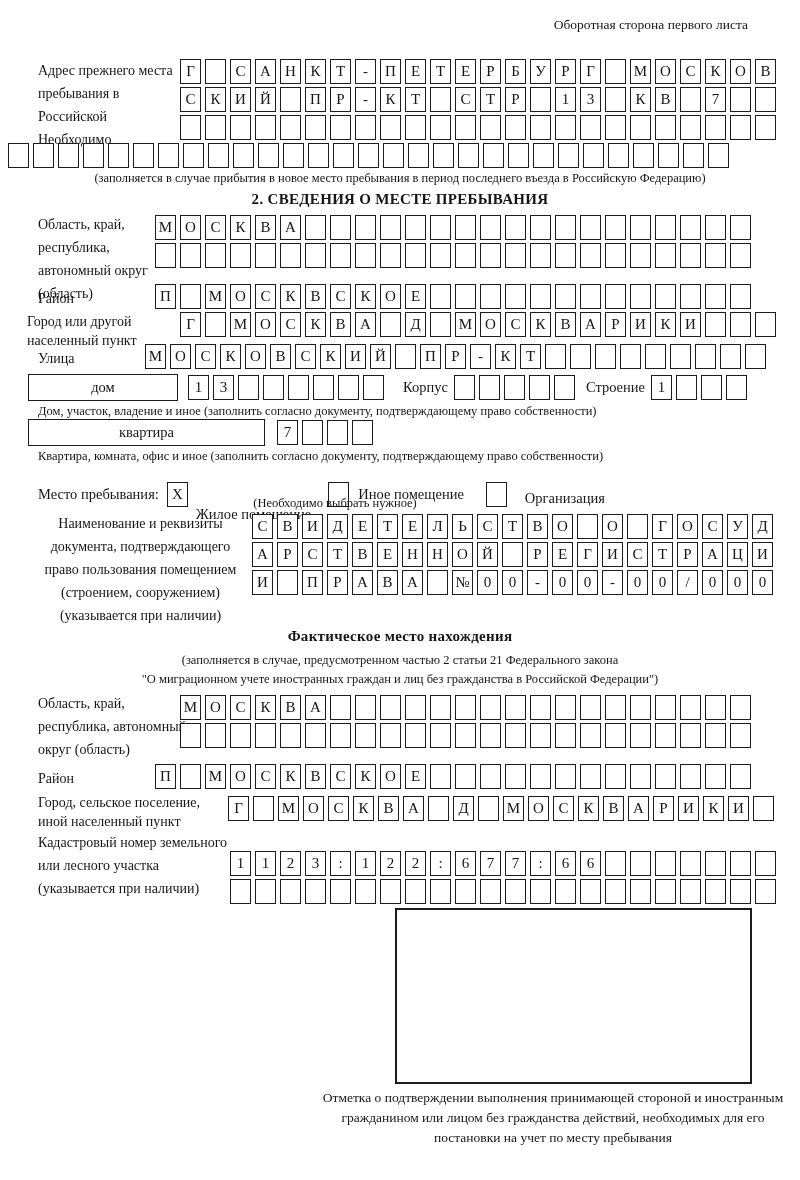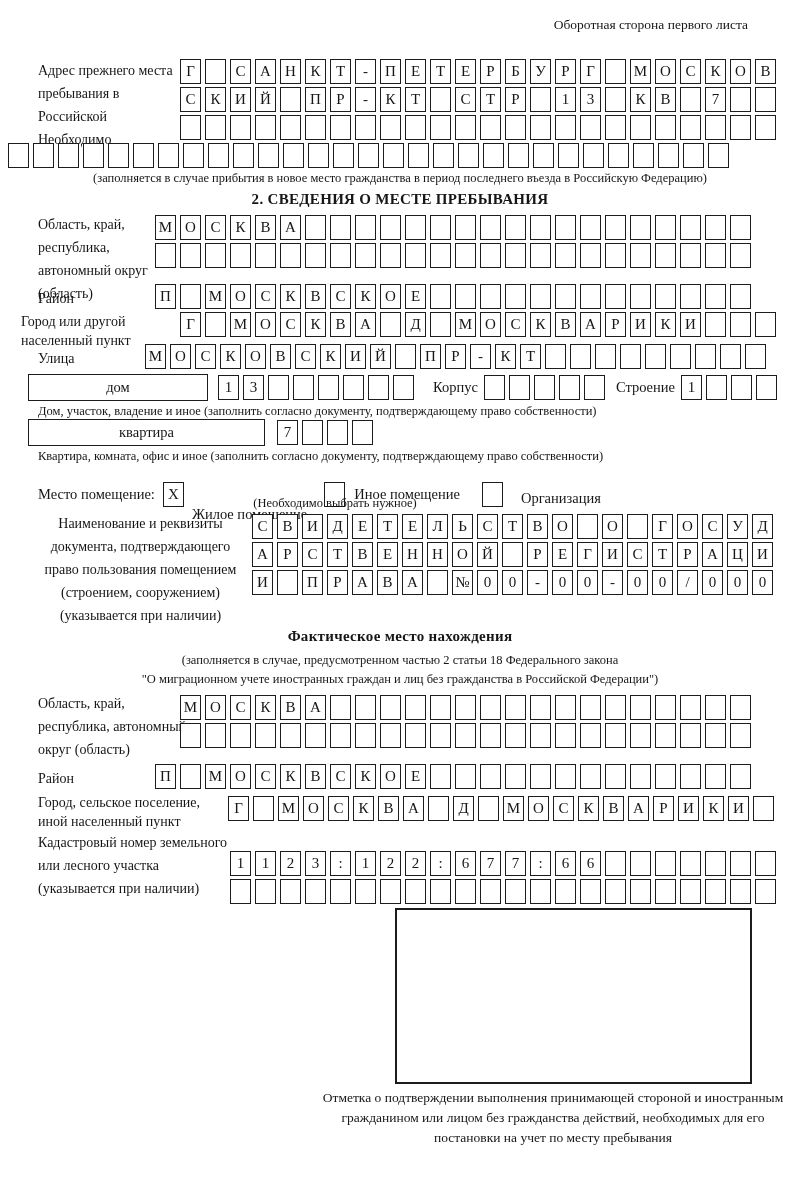--- a/index.html
+++ b/index.html
@@ -149,7 +149,7 @@
     <div class="cell"></div>
     <div class="cell"></div>
   </div>
-<div class="abs caption centered" style="top:171px; left:0;">(заполняется в случае прибытия в новое место гражданства в период последнего въезда в Российскую Федерацию)</div>
+<div class="abs caption centered" style="top:171px; left:0;">(заполняется в случае прибытия в новое место пребывания в период последнего въезда в Российскую Федерацию)</div>
 
 <div class="abs title centered" style="top:191px; left:0;">2. СВЕДЕНИЯ О МЕСТЕ ПРЕБЫВАНИЯ</div>
 

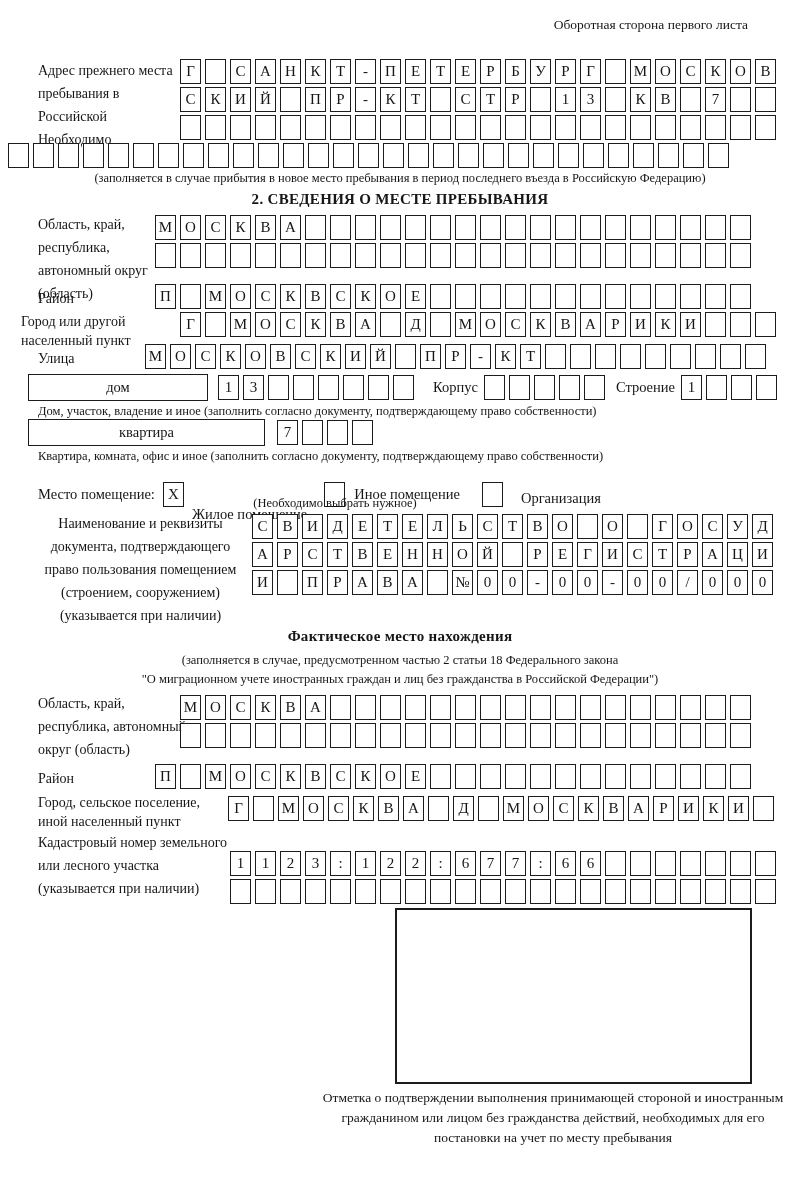--- a/index.html
+++ b/index.html
@@ -237,7 +237,7 @@
     <div class="cell"></div>
   </div>
 
-<div class="abs lbl2" style="top:312px; left:21px; width:140px;">Город или другой населенный пункт</div>
+<div class="abs lbl2" style="top:312px; left:27px; width:140px;">Город или другой населенный пункт</div>
 <div class="abs cells" style="top:312px; left:180px;">
     <div class="cell">Г</div>
     <div class="cell"></div>

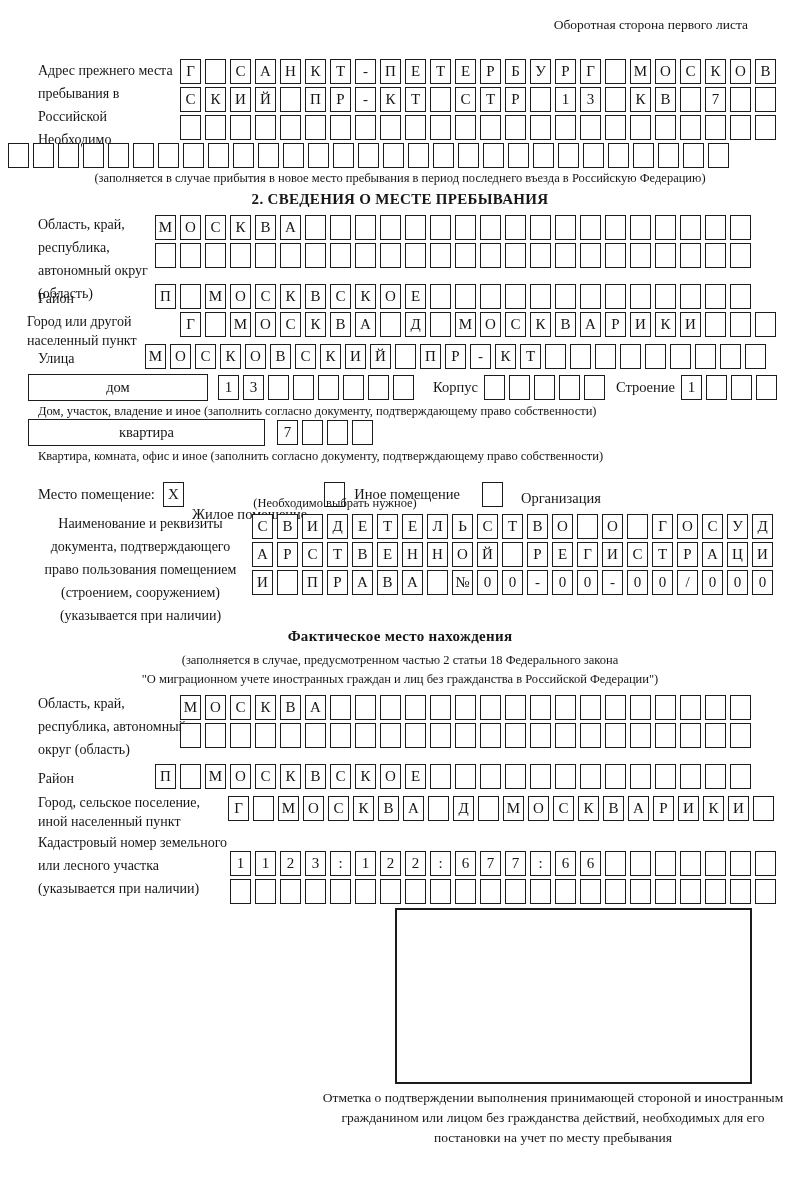--- a/index.html
+++ b/index.html
@@ -295,7 +295,7 @@
   </div>
 
 <div class="abs inlinerow" style="top:374px; left:28px;">
-  <div class="widebox" style="width:180px;">дом</div>
+  <div class="widebox" style="width:150px;">дом</div>
   <div class="cells" style="margin-left:10px;">
       <div class="cell">1</div>
       <div class="cell">3</div>

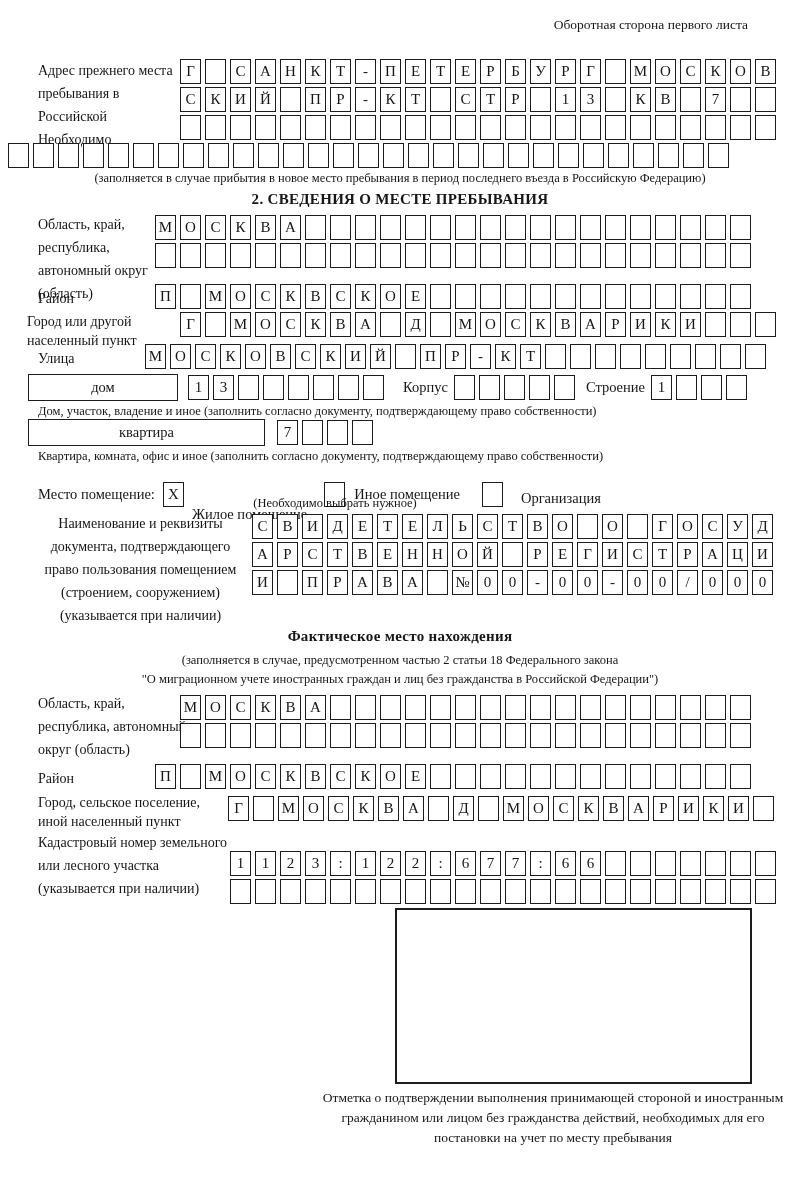--- a/index.html
+++ b/index.html
@@ -336,7 +336,7 @@
 <div class="abs caption" style="top:449px; left:38px;">Квартира, комната, офис и иное (заполнить согласно документу, подтверждающему право собственности)</div>
 
 <div class="abs inlinerow" style="top:466px; left:38px;">
-  <div class="inlbl">Место помещение:</div>
+  <div class="inlbl">Место пребывания:</div>
   <div class="cell" style="margin-left:8px;">X</div>
   <div class="inlbl" style="margin-left:8px;margin-top:40px;">Жилое помещение</div>
   <div class="cell" style="margin-left:17px;"></div>

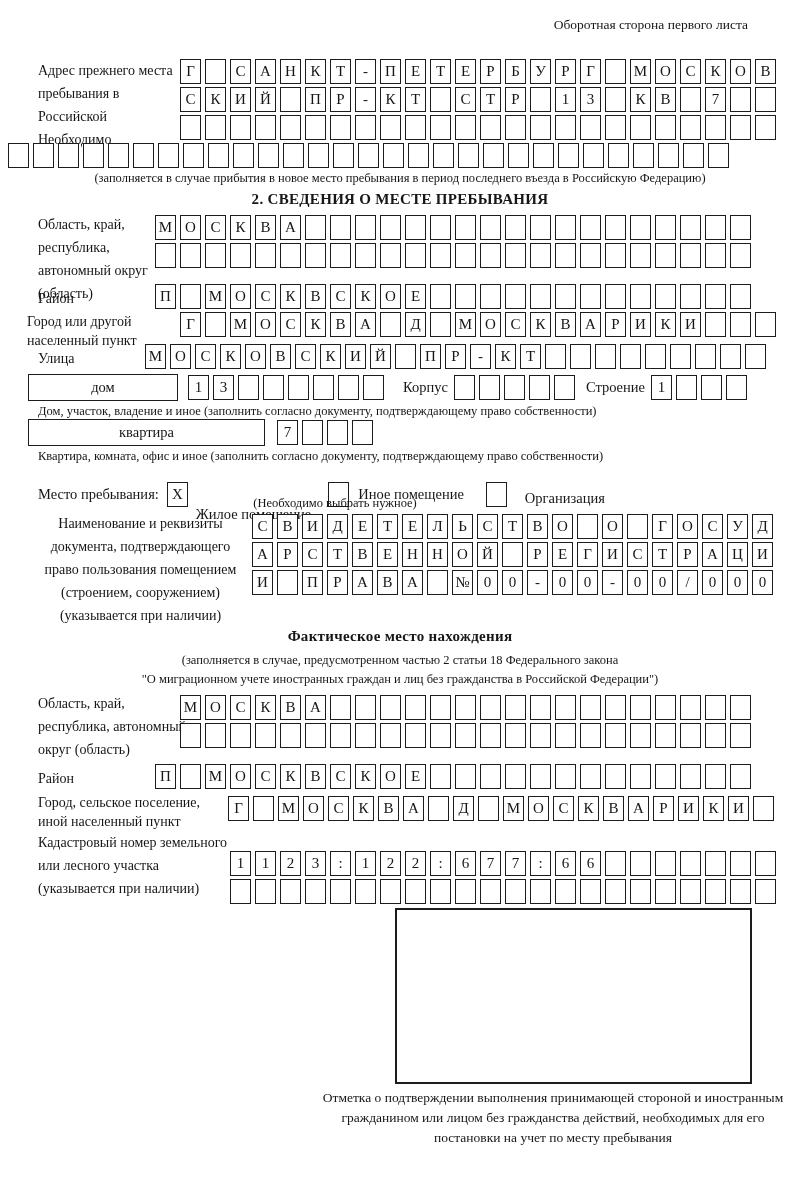--- a/index.html
+++ b/index.html
@@ -420,7 +420,7 @@
 </div>
 
 <div class="abs title centered" style="top:628px; left:0;">Фактическое место нахождения</div>
-<div class="abs caption centered" style="top:653px; left:0;">(заполняется в случае, предусмотренном частью 2 статьи 18 Федерального закона</div>
+<div class="abs caption centered" style="top:653px; left:0;">(заполняется в случае, предусмотренном частью 2 статьи 21 Федерального закона</div>
 <div class="abs caption centered" style="top:672px; left:0;">"О миграционном учете иностранных граждан и лиц без гражданства в Российской Федерации")</div>
 
 <div class="abs lbl" style="top:692px; left:38px; width:150px;">Область, край, республика, автономный округ (область)</div>

